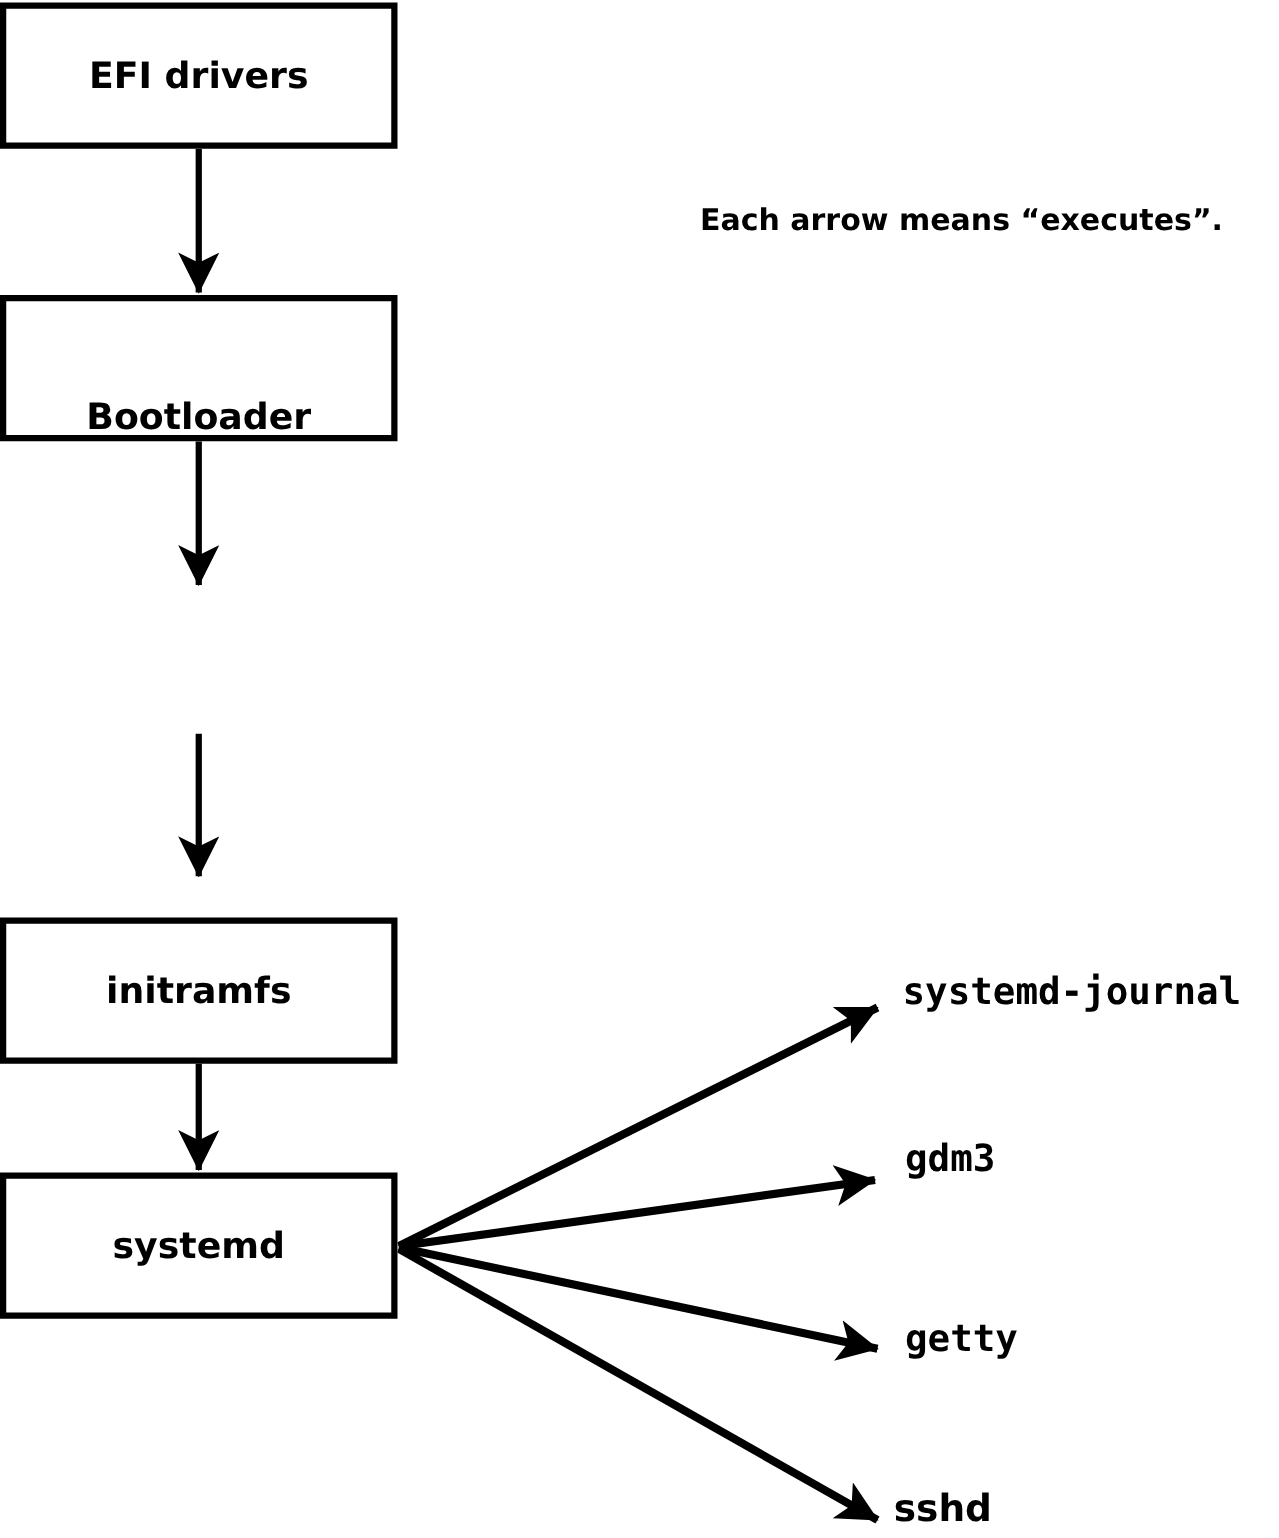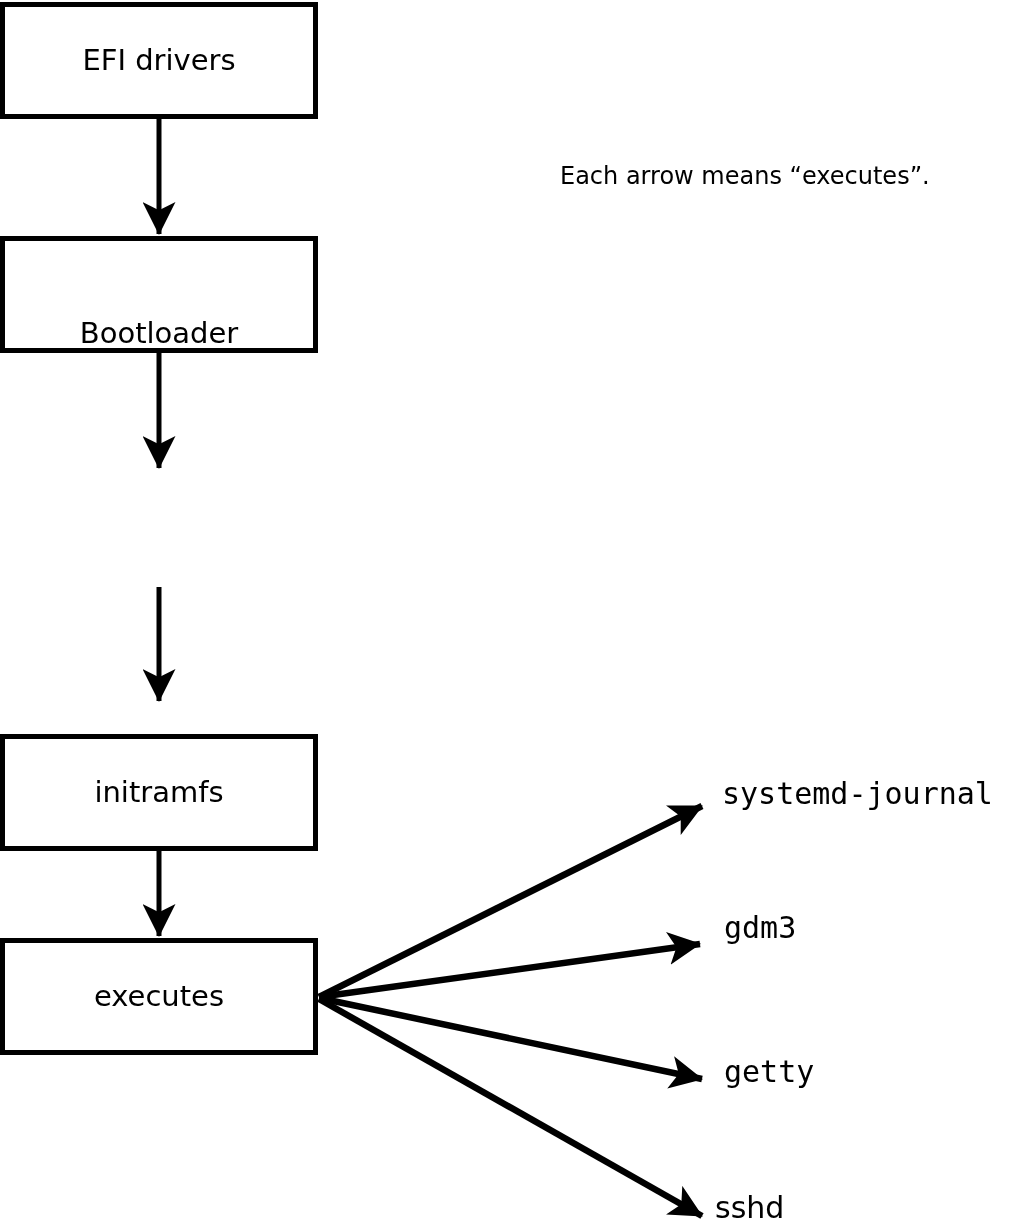--- a/index.html
+++ b/index.html
@@ -15,6 +15,7 @@
     font-family: "DejaVu Sans", sans-serif;
     color: #000000;
     overflow: hidden;
+    font-weight: bold;
   }
   .arrows-layer {
     position: absolute;

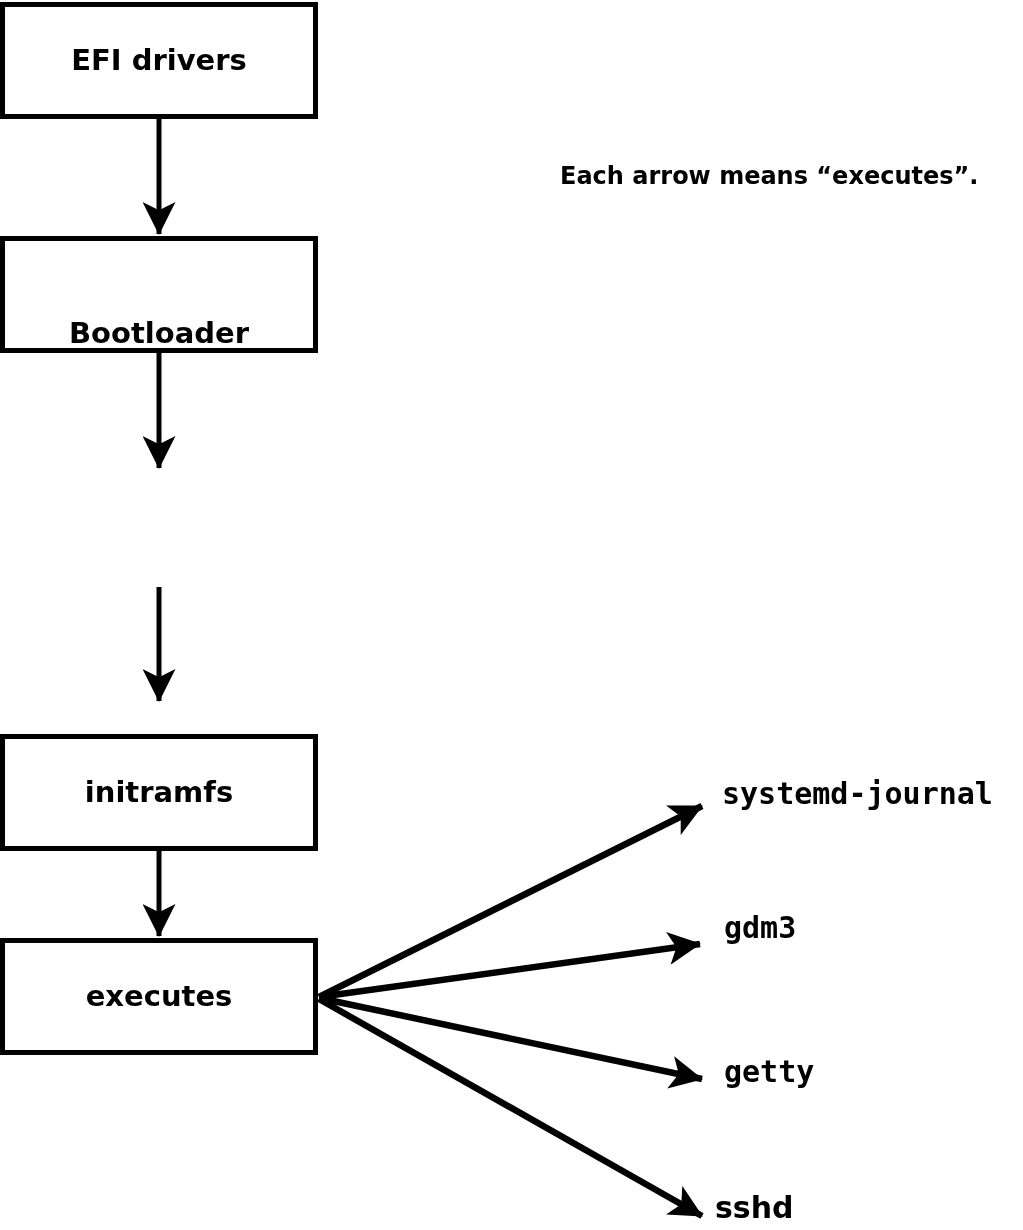--- a/index.html
+++ b/index.html
@@ -104,7 +104,7 @@
   </div>
 
   <div class="node-box" style="top: 938px;">
-    <span>executes</span>
+    <span>systemd</span>
   </div>
 
   <div class="note">Each arrow means “executes”.</div>

